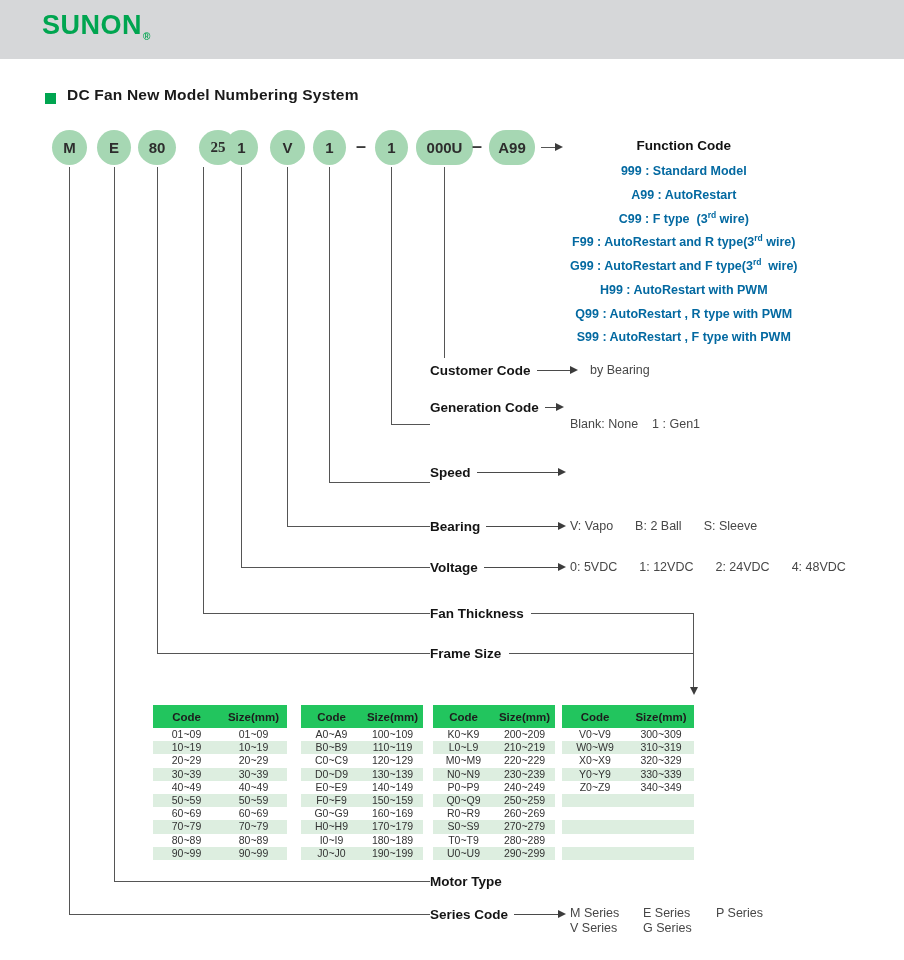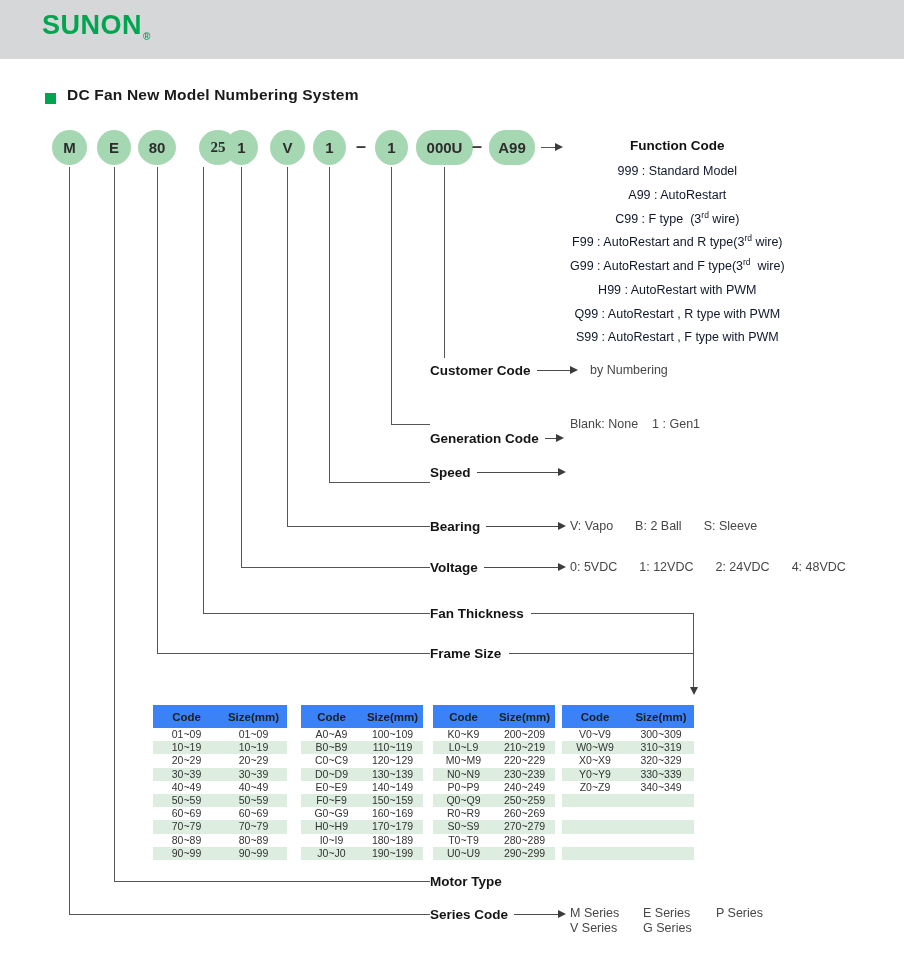--- a/index.html
+++ b/index.html
@@ -53,7 +53,7 @@
   
   .fc{position:absolute;left:570px;top:138px;text-align:center;}
   .fc-head{font-size:13.5px;font-weight:700;color:#111;margin-bottom:5px;}
-  .fc-item{font-size:12.5px;color:#0f172a;line-height:19.6px;white-space:pre;}
+  .fc-item{font-size:12.5px;color:#0369a1;line-height:19.6px;white-space:pre;font-weight:bold;}
   .fc-item sup{font-size:8.5px;}
 
   

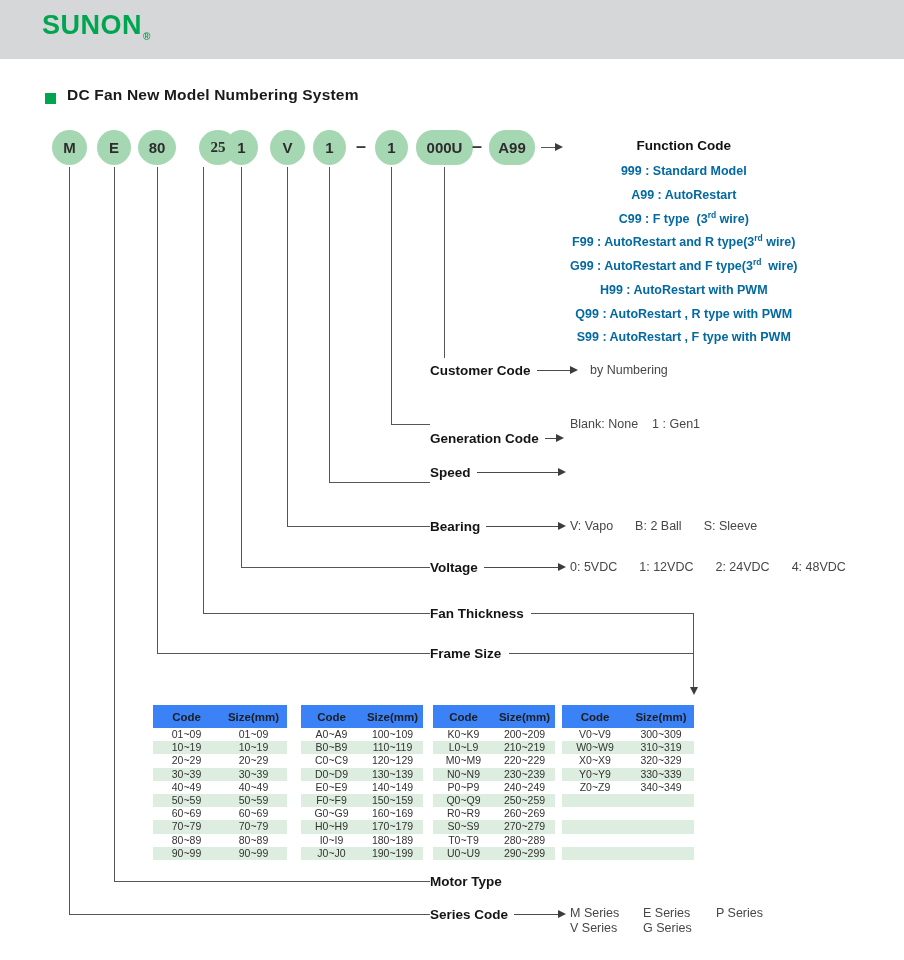--- a/index.html
+++ b/index.html
@@ -192,7 +192,7 @@
   <div class="vl" style="left:693px;top:613px;height:74px;"></div>
   <div class="ah-d" style="left:690px;top:687px;"></div>
 
-  <div class="vblock" style="left:590px;top:363px;">by Numbering</div>
+  <div class="vblock" style="left:590px;top:363px;">by Bearing</div>
 
   <div class="vblock gen" style="left:570px;top:417px;">
     

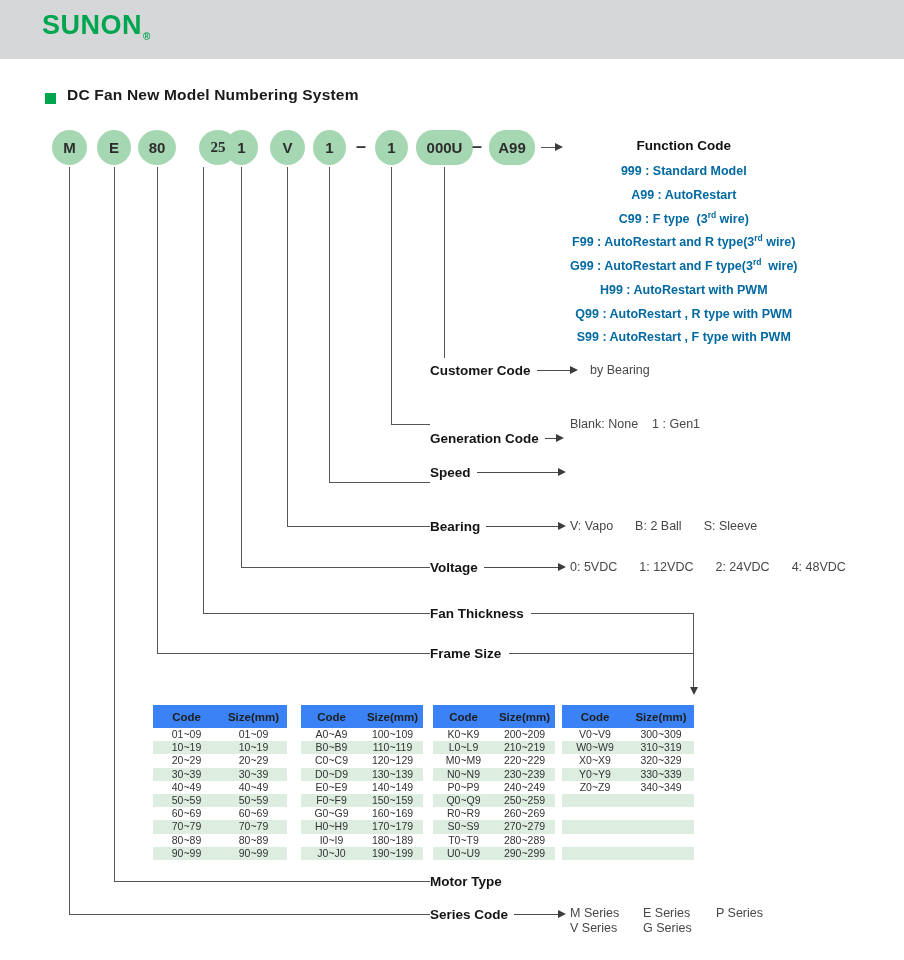--- a/index.html
+++ b/index.html
@@ -142,7 +142,7 @@
         <i class="chead"></i>
       </span>
   </div>
-  <div class="lrow" style="top:429px;width:134px;">
+  <div class="lrow" style="top:398px;width:134px;">
     <span class="lbl">Generation Code</span>
     <span class="conn">
         <i class="cline"></i>

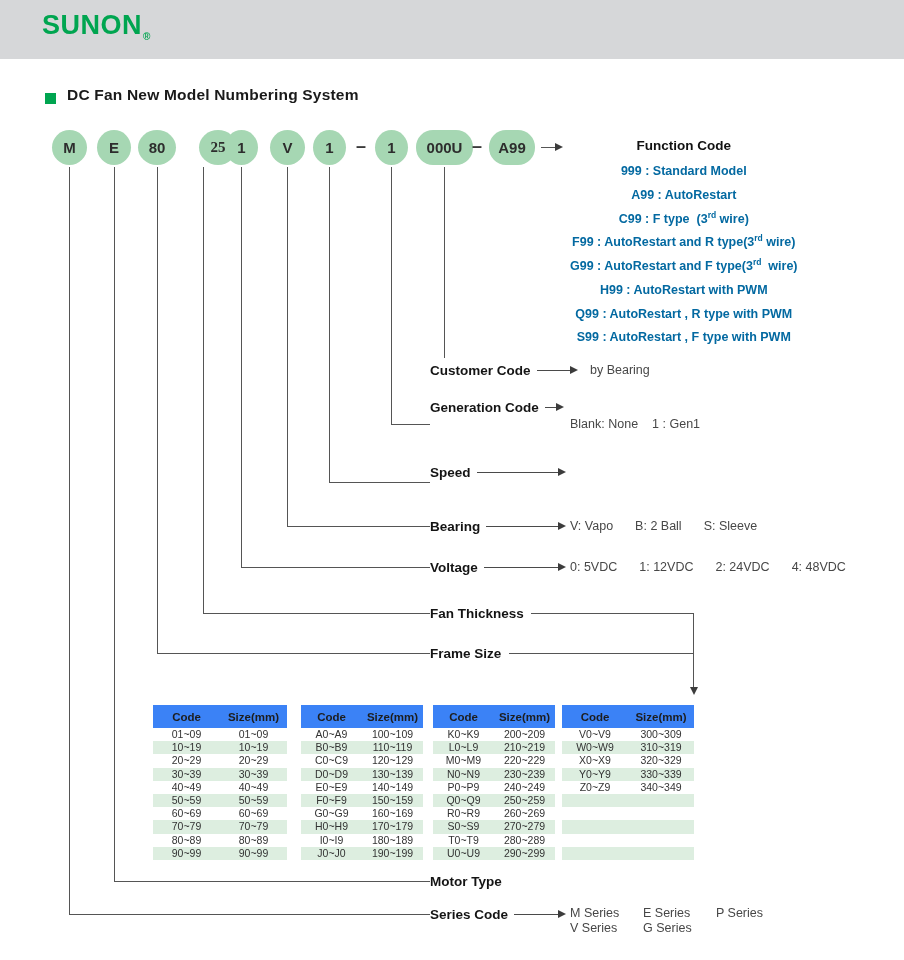--- a/index.html
+++ b/index.html
@@ -59,7 +59,7 @@
   
   .tables{position:absolute;left:153px;top:705px;display:flex;}
   .ftable{display:flex;flex-direction:column;}
-  .thead{height:23px;background:#3b82f6;display:flex;align-items:center;}
+  .thead{height:23px;background:#22c55e;display:flex;align-items:center;}
   .thead span{width:50%;text-align:center;font-size:11.5px;font-weight:700;color:#1d1d1d;}
   .trow{height:13.2px;display:flex;align-items:center;}
   .tbody .trow:nth-of-type(even){background:#ddeee0;}

